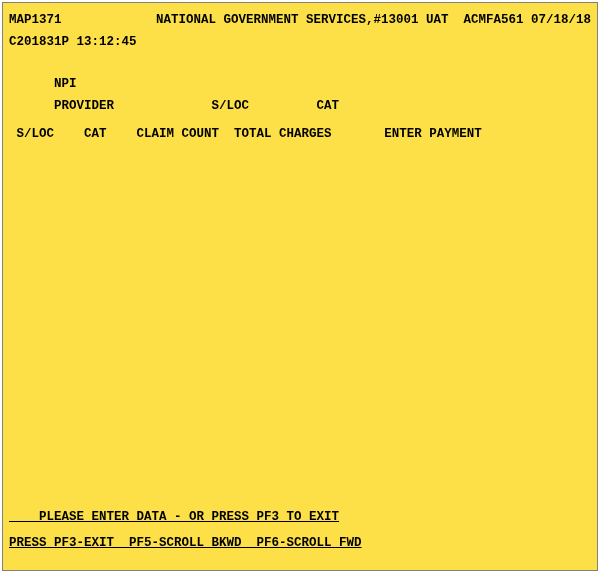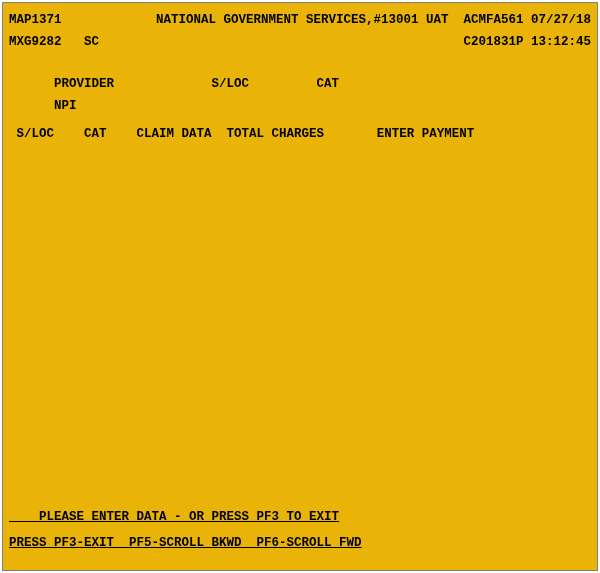--- a/index.html
+++ b/index.html
@@ -24,7 +24,7 @@
       padding: 8px 6px 6px 6px;
       display: flex;
       flex-direction: column;
-      background: #eab308;
+      background: #fde047;
     }
     .line {
       white-space: pre;

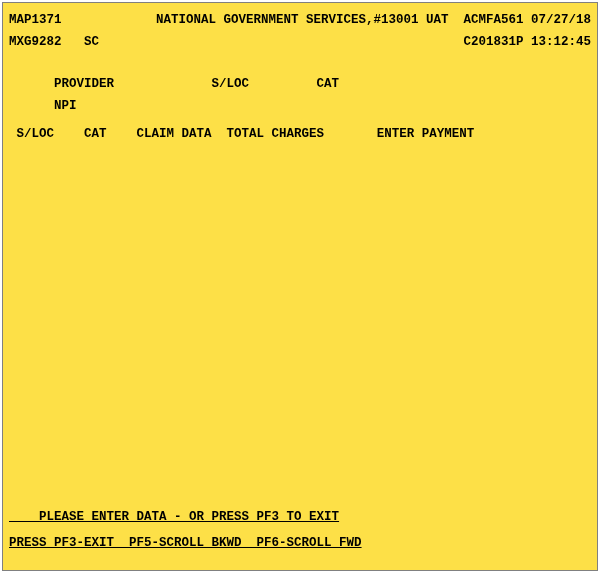--- a/index.html
+++ b/index.html
@@ -67,7 +67,7 @@
 
   <div class="header-row1">
     <span class="line">MAP1371</span>
-    <span class="line">NATIONAL GOVERNMENT SERVICES,#13001 UAT  ACMFA561 07/27/18</span>
+    <span class="line">NATIONAL GOVERNMENT SERVICES,#13001 UAT  ACMFA561 07/18/18</span>
   </div>
 
   <div class="header-row2">

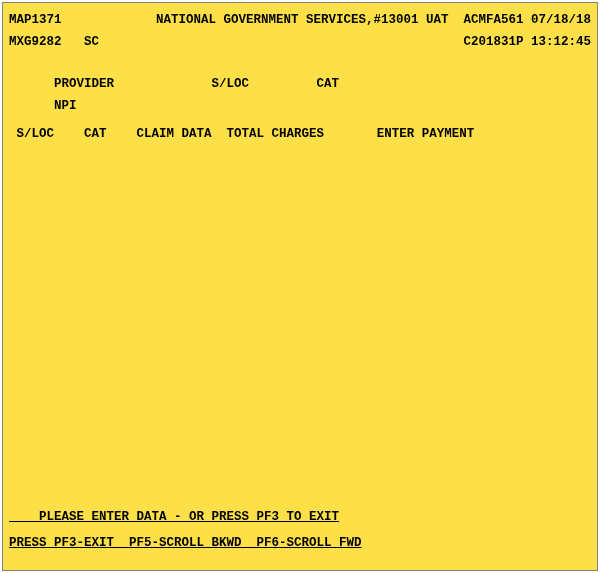--- a/index.html
+++ b/index.html
@@ -71,7 +71,6 @@
   </div>
 
   <div class="header-row2">
-    <span class="line"><span>MXG9282</span>   <span>SC</span></span>
     <span class="line">C201831P 13:12:45</span>
   </div>
 

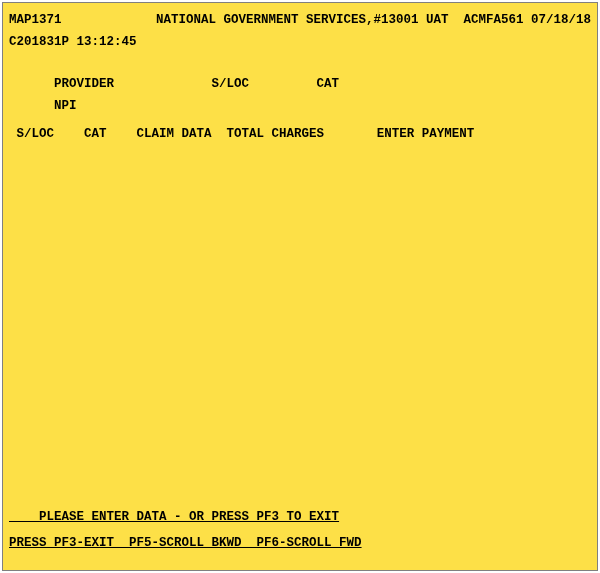--- a/index.html
+++ b/index.html
@@ -75,8 +75,8 @@
   </div>
 
   <div class="filters">
+    <div class="line">      <span>NPI</span></div>
     <div class="line">      <span>PROVIDER</span>             <span>S/LOC</span>         <span>CAT</span></div>
-    <div class="line">      <span>NPI</span></div>
   </div>
 
   <div class="cols">

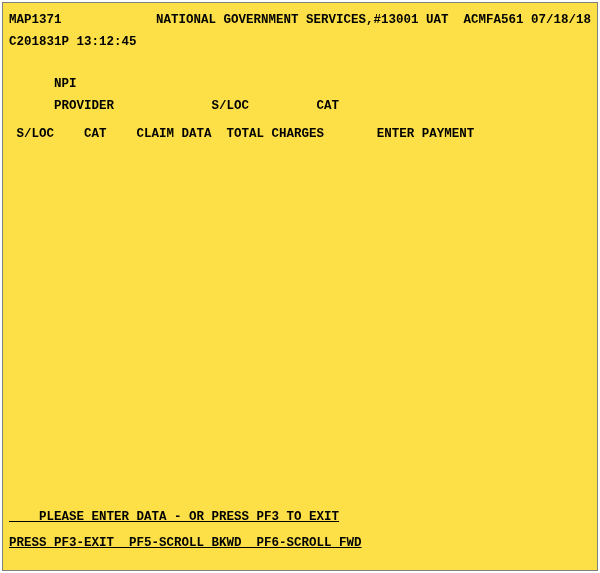--- a/index.html
+++ b/index.html
@@ -80,7 +80,7 @@
   </div>
 
   <div class="cols">
-    <div class="line"> <span>S/LOC</span>    <span>CAT</span>    <span>CLAIM DATA</span>  <span>TOTAL CHARGES</span>       <span>ENTER PAYMENT</span></div>
+    <div class="line"> <span>S/LOC</span>    <span>CAT</span>    <span>CLAIM COUNT</span>  <span>TOTAL CHARGES</span>       <span>ENTER PAYMENT</span></div>
   </div>
 
   <div class="spacer"></div>

